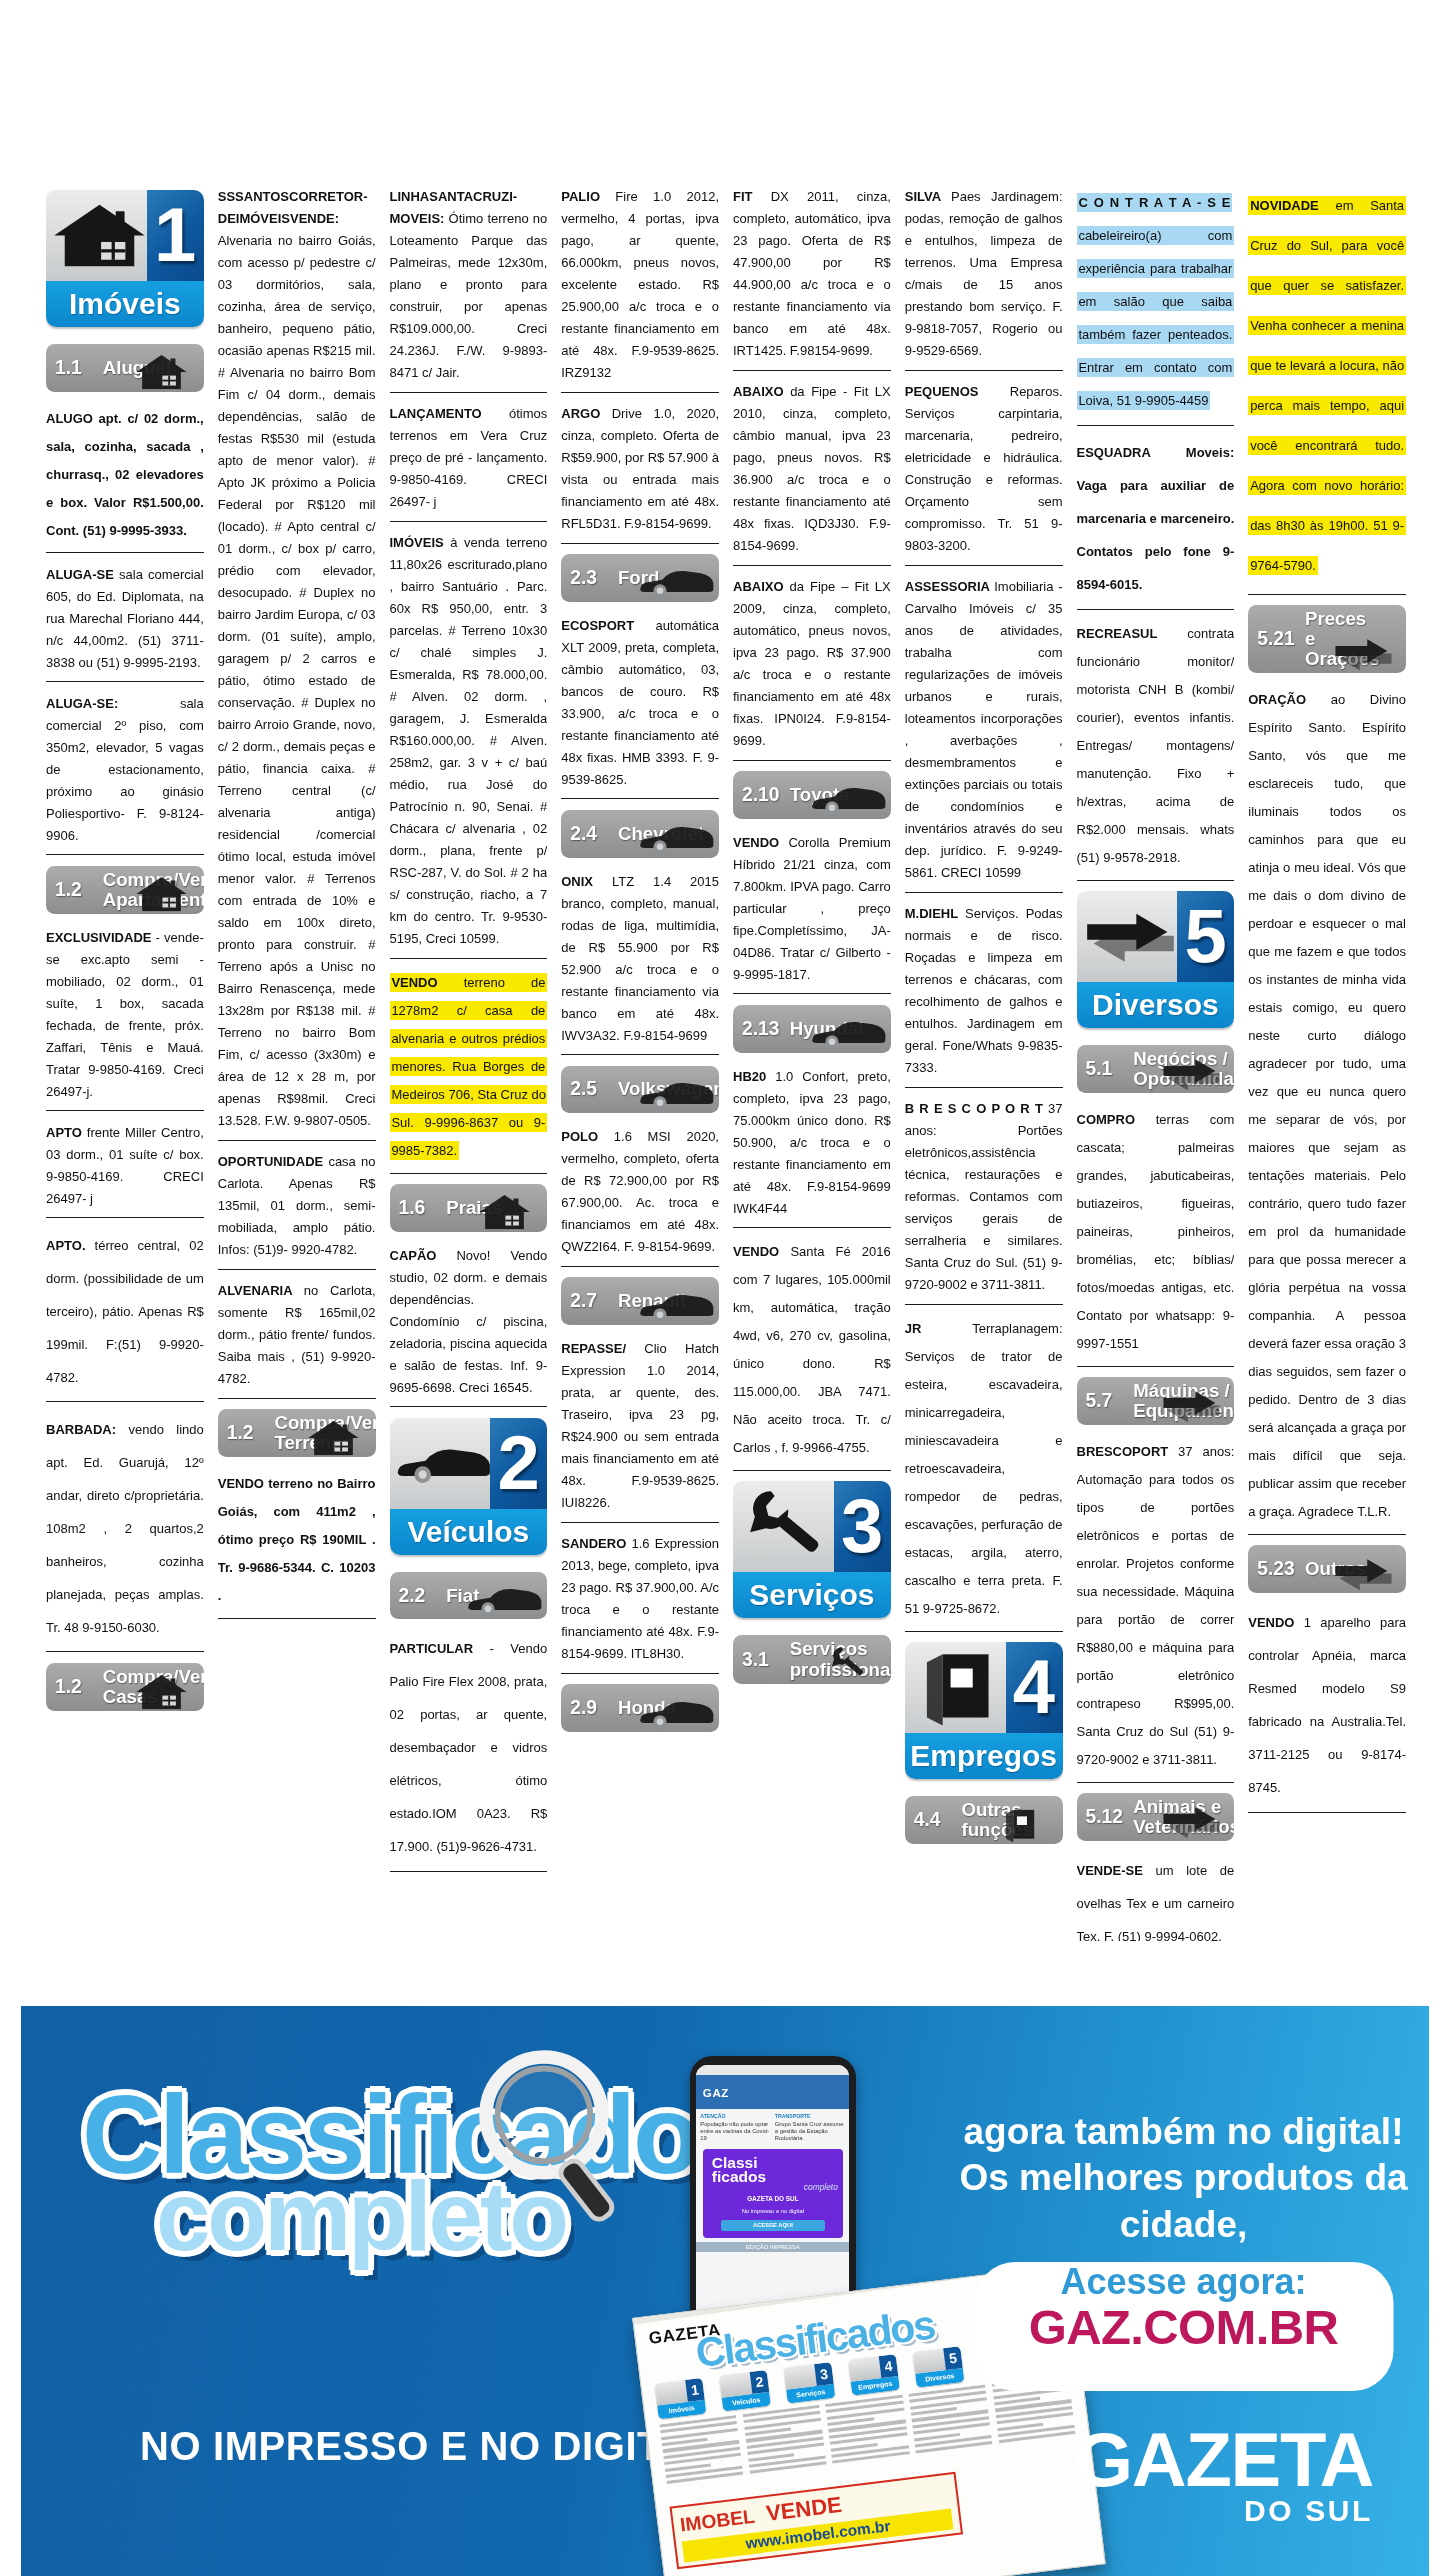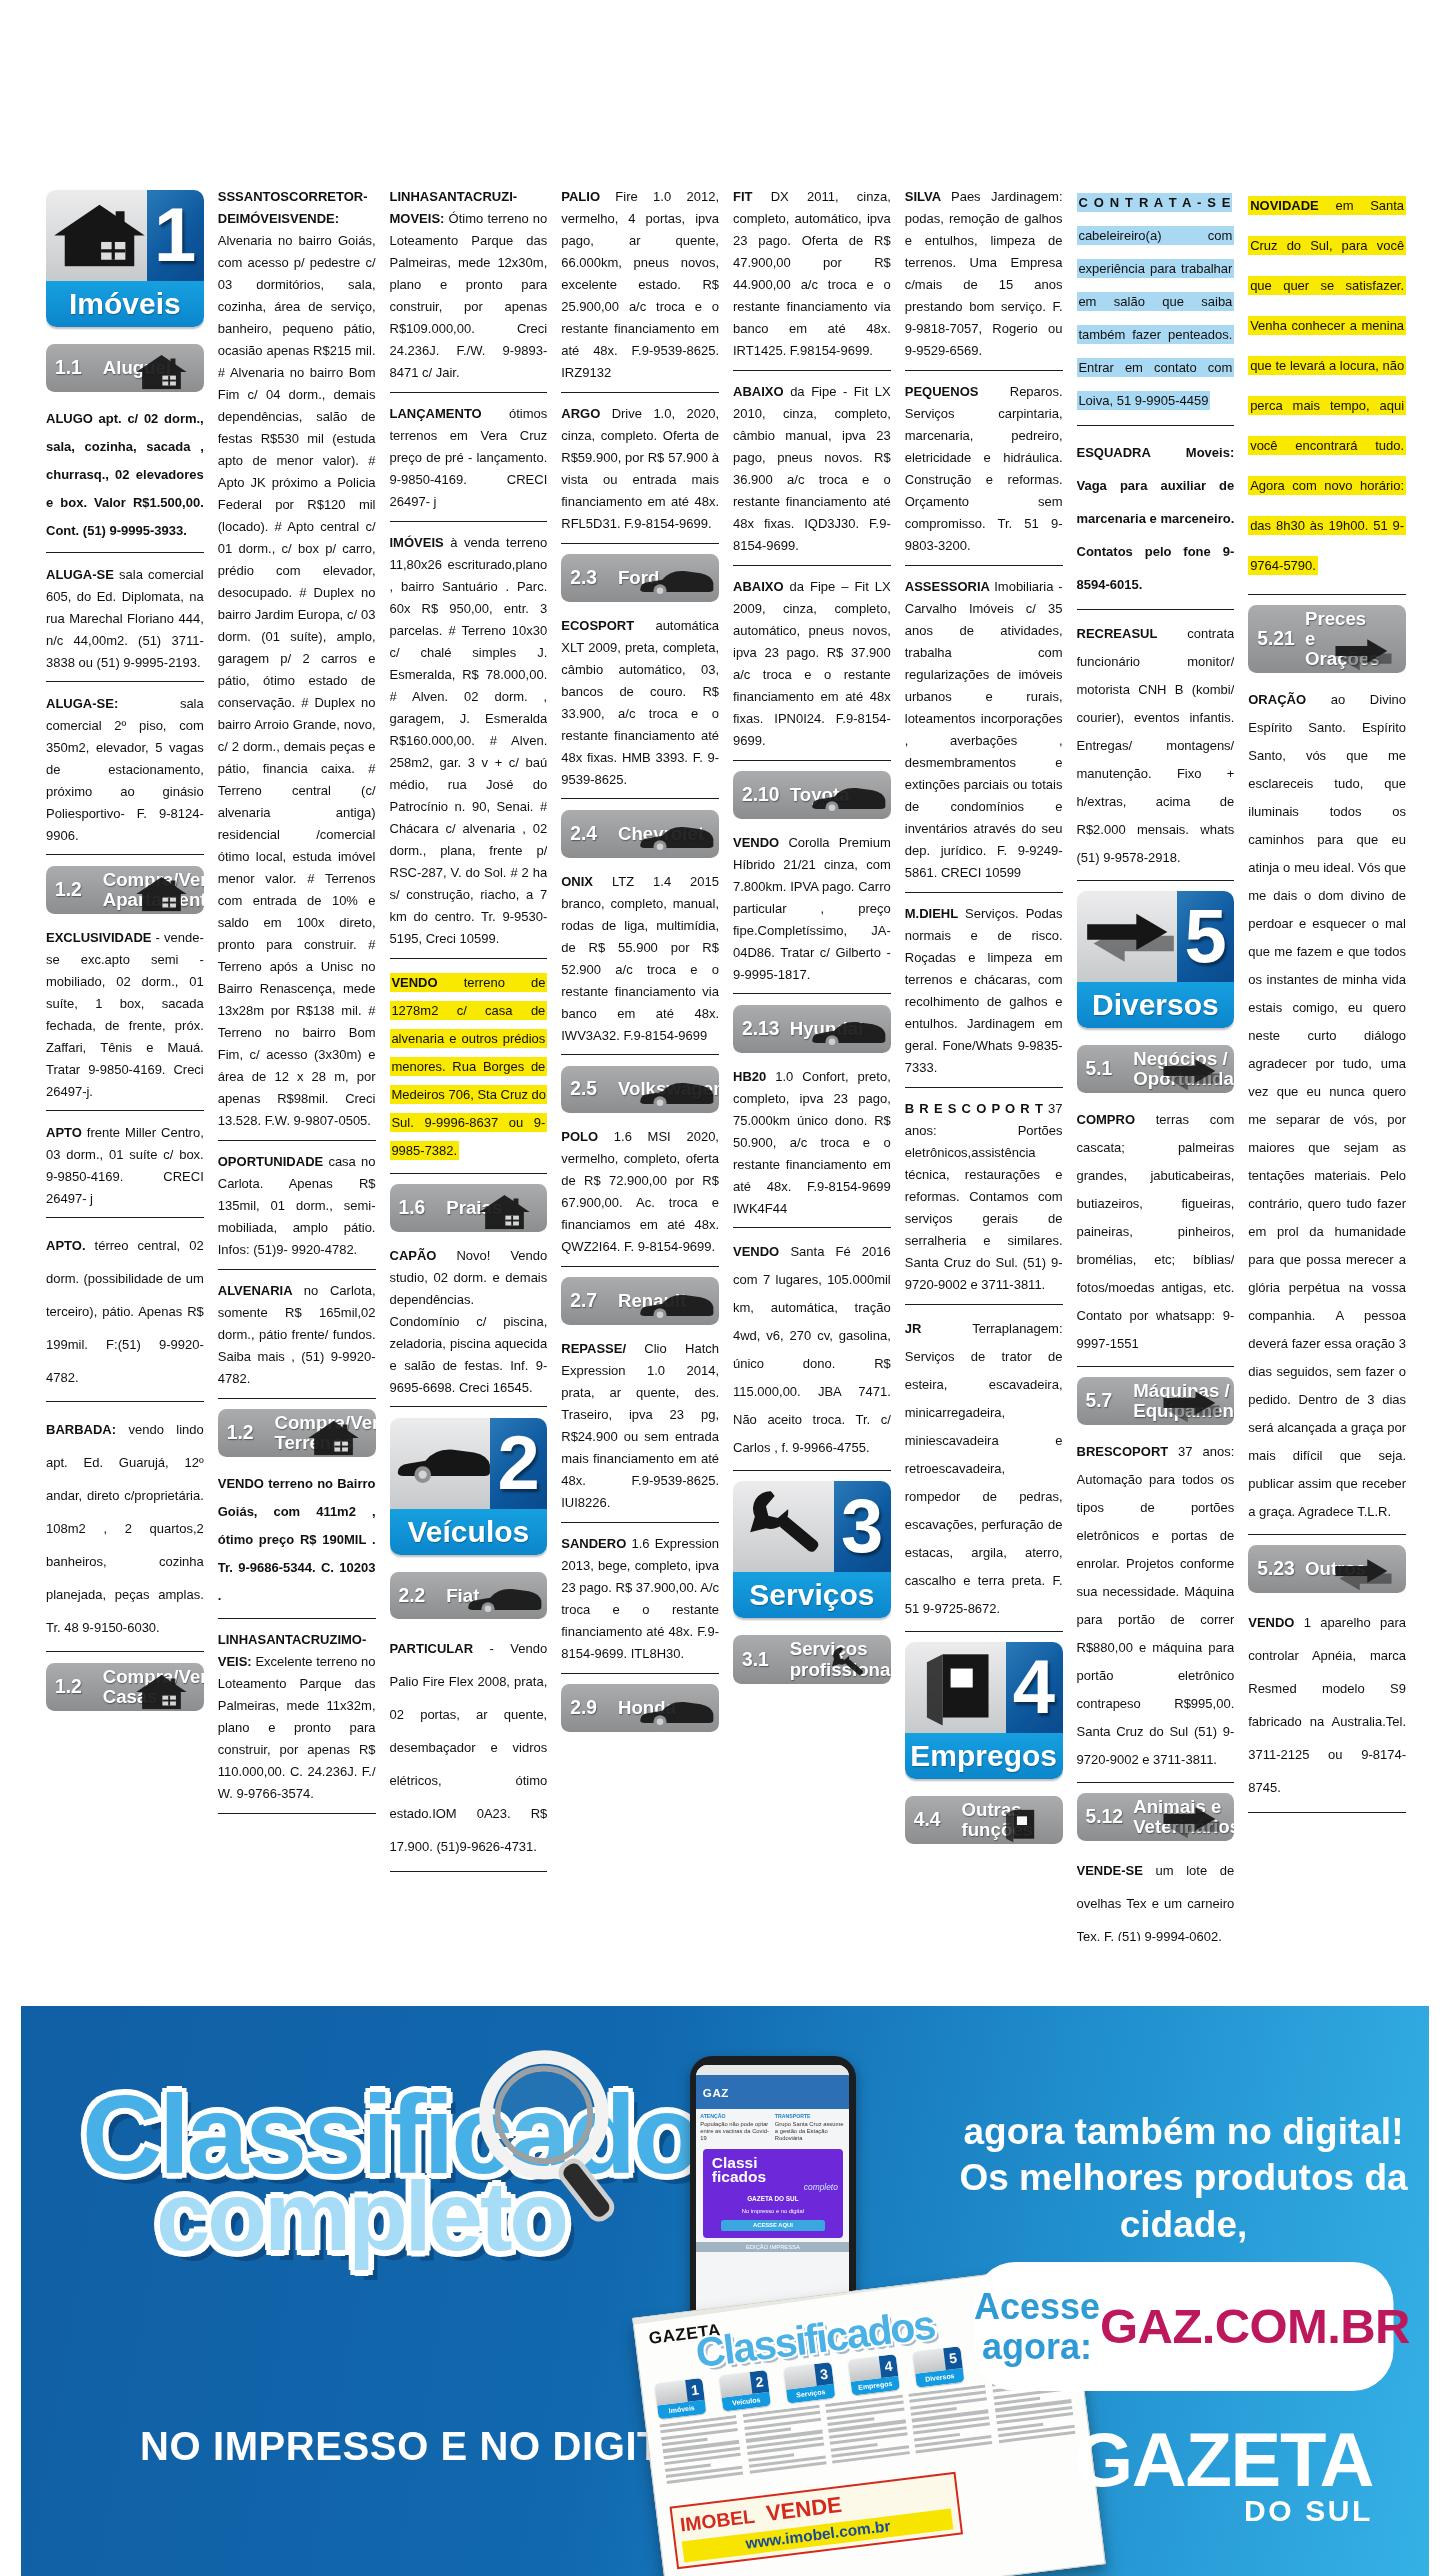--- a/index.html
+++ b/index.html
@@ -190,7 +190,6 @@
           </svg></span>
       </div>
       <p class="ad bold mloose"><span><b class="lead">VENDO </b>terreno no Bairro Goiás, com 411m2 , ótimo preço R$ 190MIL . Tr. 9-9686-5344. C. 10203 .</span></p>
-      <p class="ad"><span><b class="lead">LINHASANTACRUZIMO-VEIS: </b>Excelente terreno no Loteamento Parque das Palmeiras, mede 11x32m, plano e pronto para construir, por apenas R$ 110.000,00. C. 24.236J. F./ W. 9-9766-3574.</span></p>
     </div>
     <div class="col">
       <p class="ad"><span><b class="lead">LINHASANTACRUZI-MOVEIS: </b>Ótimo terreno no Loteamento Parque das Palmeiras, mede 12x30m, plano e pronto para construir, por apenas R$109.000,00. Creci 24.236J. F./W. 9-9893-8471 c/ Jair.</span></p>

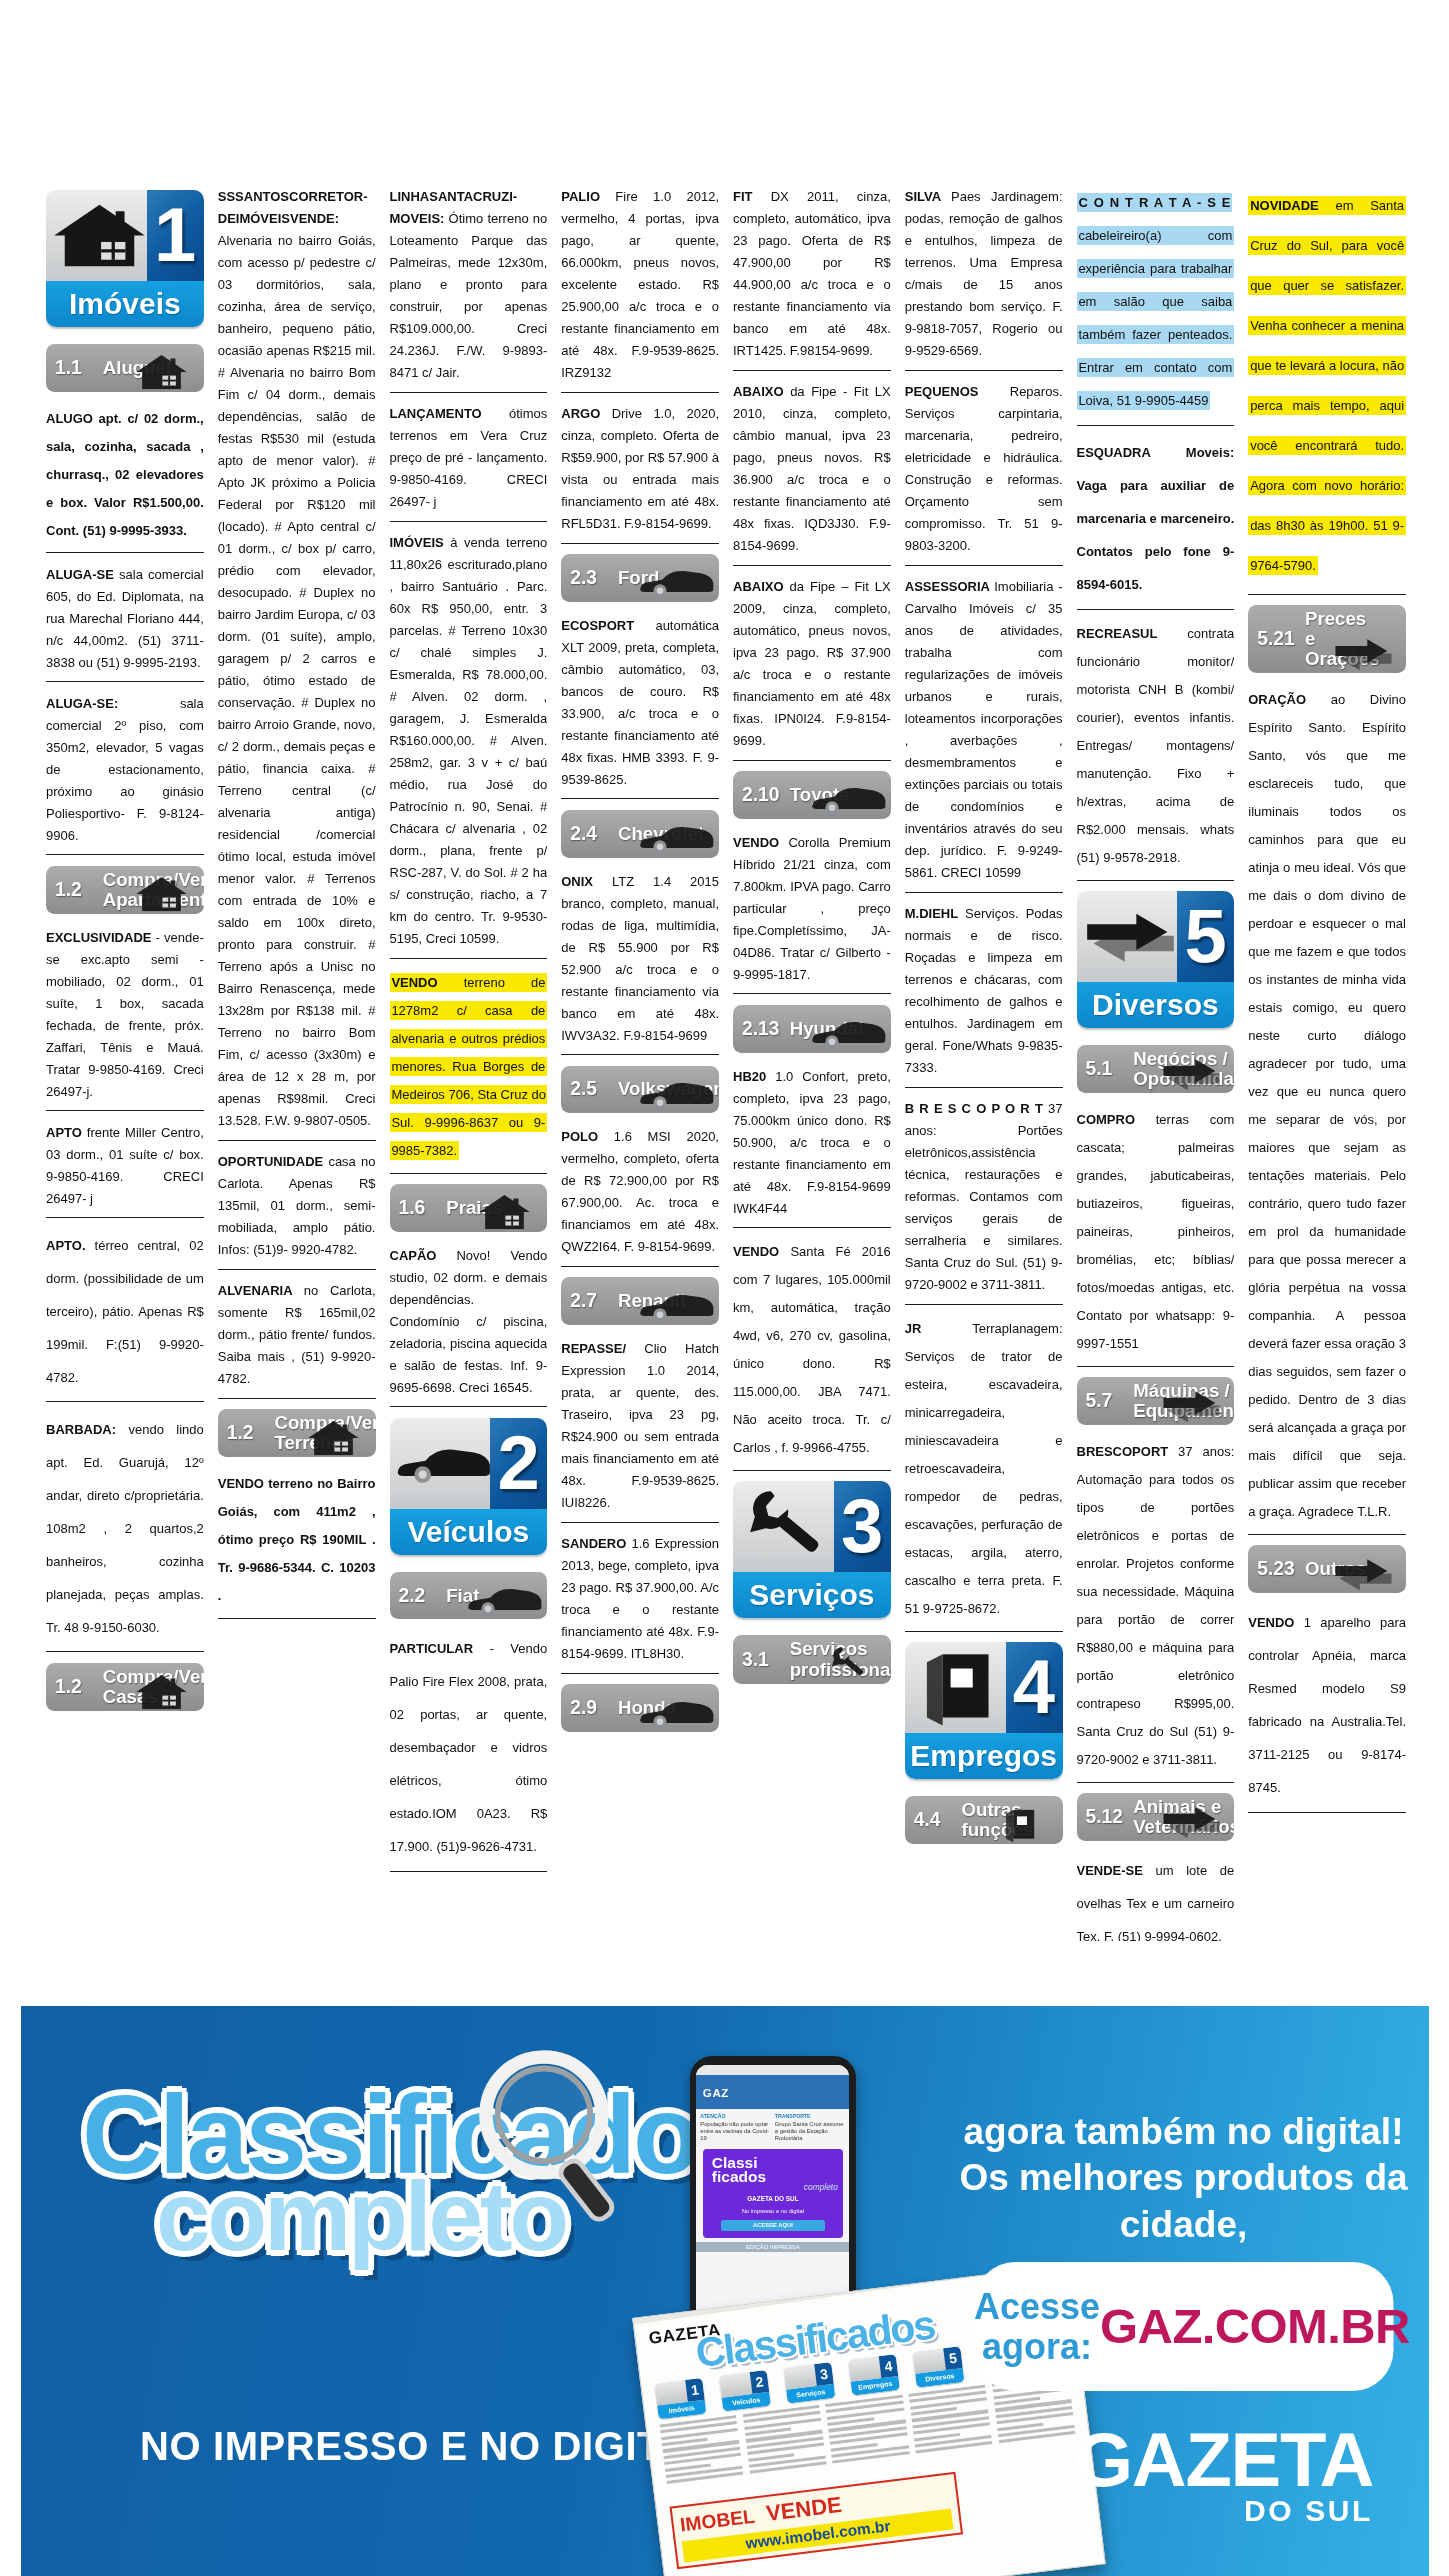--- a/index.html
+++ b/index.html
@@ -100,7 +100,7 @@
   .bn-right{position:absolute;left:934px;right:17px;top:0;bottom:0;text-align:center;}
   .bn-promo{position:absolute;left:0;right:0;top:103px;color:#fff;font-weight:700;font-size:37px;line-height:1.25;}
   .cta{position:absolute;left:50%;top:256px;transform:translateX(-50%);width:419px;height:129px;
-       background:#fff;border-radius:41px;display:flex;flex-direction:row;align-items:center;justify-content:flex-start;}
+       background:#fff;border-radius:41px;display:flex;flex-direction:column;align-items:center;justify-content:flex-start;}
   .cta-l{color:#2e9ad6;font-weight:700;font-size:36px;line-height:1.1;}
   .cta-u{color:#be185d;font-weight:800;font-size:49px;line-height:1.05;letter-spacing:-0.6px;}
   .bn-logo{position:absolute;right:39px;top:416px;text-align:right;color:#fff;}

